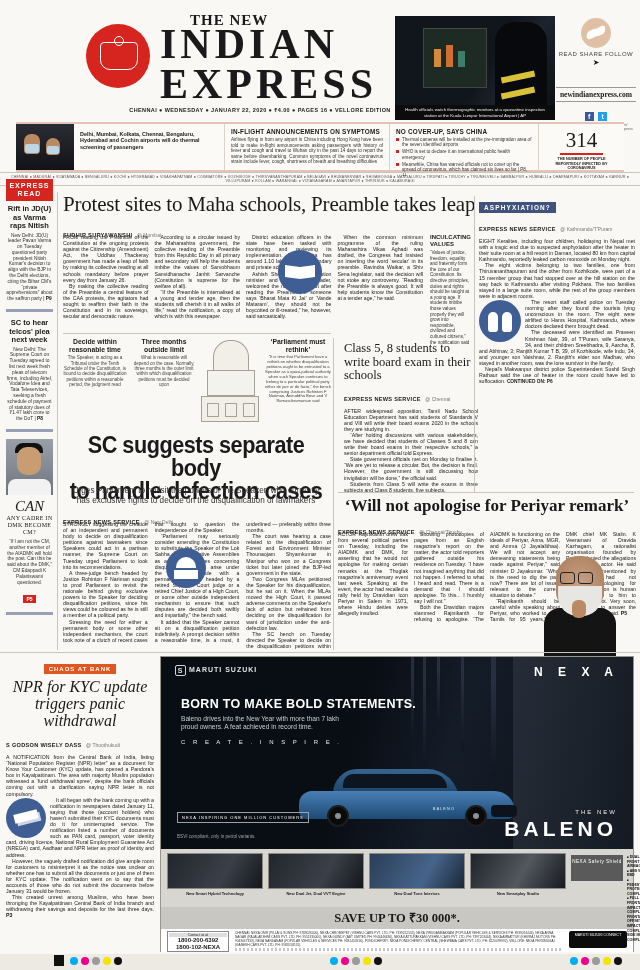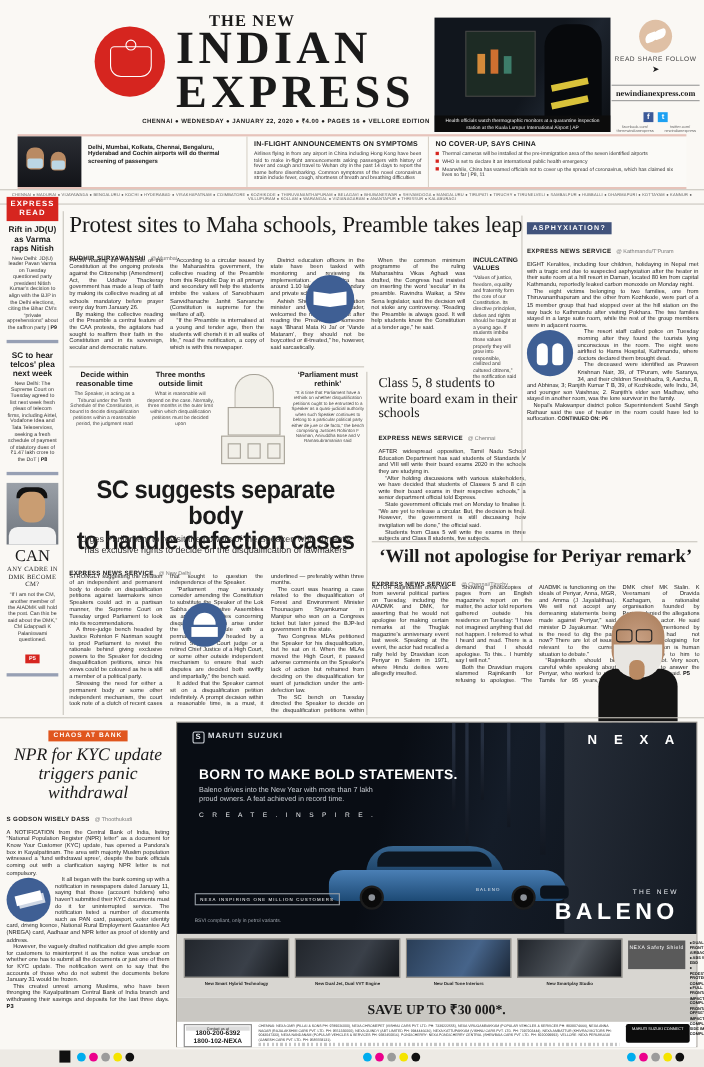--- a/index.html
+++ b/index.html
@@ -30,7 +30,7 @@
   .hands-icon:after{left:13px;transform:rotate(160deg);top:9px;}
   .rsf{font-size:6px;letter-spacing:.5px;color:#444;margin-top:3px;}
   .cursor-glyph{font-size:8px;margin-top:1px;}
-  .site{font-family:"Liberation Serif",serif;font-size:7.5px;font-weight:bold;border-top:1px solid #999;border-bottom:1px solid #999;padding:2px 0;margin-top:10px;text-align:center;}
+  .site{font-family:"Liberation Serif",serif;font-size:7.5px;font-weight:bold;border-top:1px solid #999;border-bottom:1px solid #999;padding:2px 0;margin-top:20px;text-align:center;}
   .sq-icon{display:inline-block;width:9px;height:9px;color:#fff;font-size:7px;line-height:9px;font-weight:bold;text-align:center;}
   .tinylabel{font-size:3.6px;color:#666;line-height:4.4px;}
   

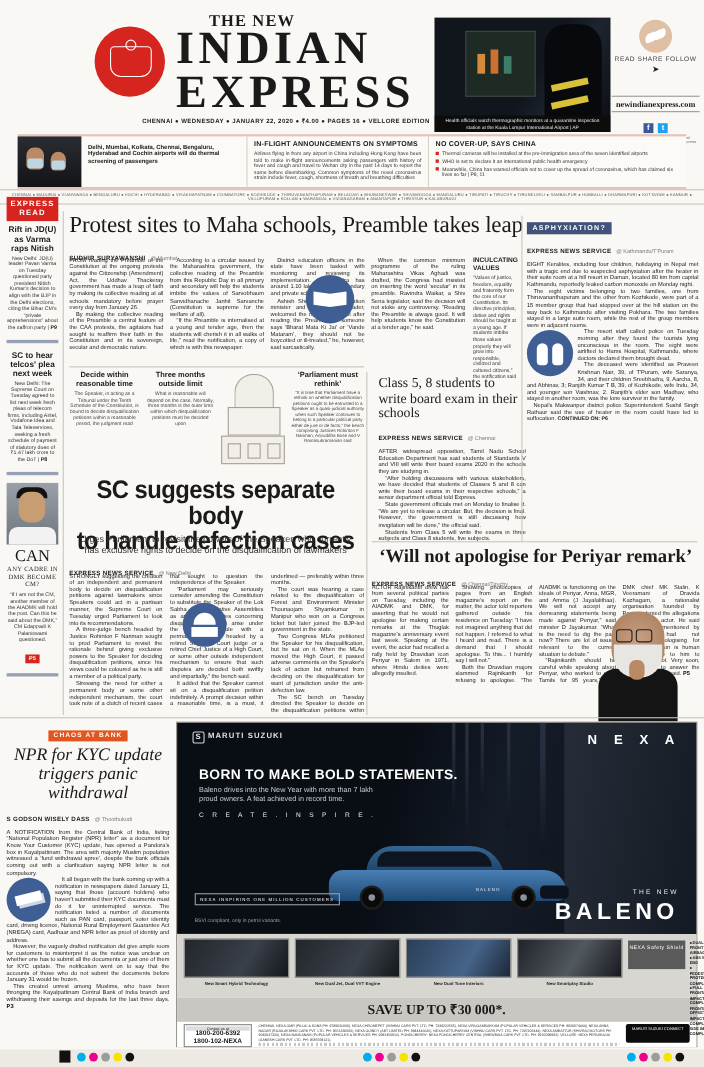--- a/index.html
+++ b/index.html
@@ -215,6 +215,10 @@
         <span>Meanwhile, China has warned officials not to cover up the spread of coronavirus, which has claimed six lives so far | P8, 11</span>
       </div>
   </div>
+  <div class="count cor-sec">
+    <div class="num">314</div>
+    <div class="lbl">THE NUMBER OF PEOPLE REPORTEDLY INFECTED BY CORONAVIRUS</div>
+  </div>
 </div>
 
 <div class="abs cities">CHENNAI ● MADURAI ● VIJAYAWADA ● BENGALURU ● KOCHI ● HYDERABAD ● VISAKHAPATNAM ● COIMBATORE ● KOZHIKODE ● THIRUVANANTHAPURAM ● BELAGAVI ● BHUBANESWAR ● SHIVAMOGGA ● MANGALURU ● TIRUPATI ● TIRUCHY ● TIRUNELVELI ● SAMBALPUR ● HUBBALLI ● DHARMAPURI ● KOTTAYAM ● KANNUR ● VILLUPURAM ● KOLLAM ● WARANGAL ● VIZIANAGARAM ● ANANTAPUR ● THRISSUR ● KALABURAGI</div>

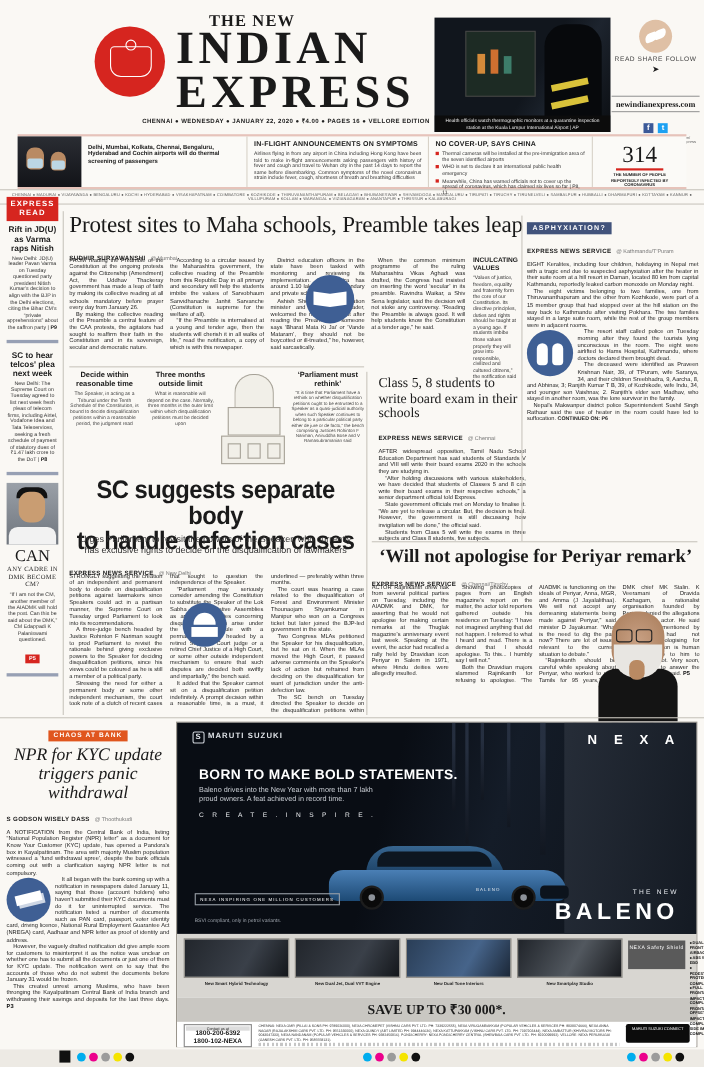--- a/index.html
+++ b/index.html
@@ -61,7 +61,7 @@
   .eps .face{position:absolute;left:11px;top:8px;width:24px;height:28px;background:#c99d72;border-radius:10px;}
   .eps .hair{position:absolute;left:9px;top:4px;width:28px;height:10px;background:#111;border-radius:8px 8px 0 0;}
   .eps .shirt{position:absolute;left:2px;bottom:-2px;width:43px;height:18px;background:#f2f2f2;border-radius:8px 8px 0 0;}
-  .can-word{font-family:"Liberation Serif",serif;font-size:15px;text-align:center;margin-top:3px;}
+  .can-word{font-family:"Liberation Serif",serif;font-size:15px;text-align:center;margin-top:3px;font-style:italic;}
   .can-sub{font-family:"Liberation Serif",serif;font-size:6px;text-align:center;line-height:7px;letter-spacing:.3px;}
   .pbox{display:inline-block;background:#d6251f;color:#fff;font-size:5px;font-weight:bold;padding:1px 3px;}
   

